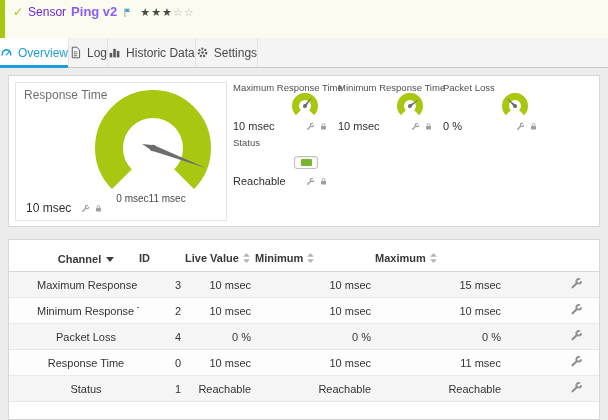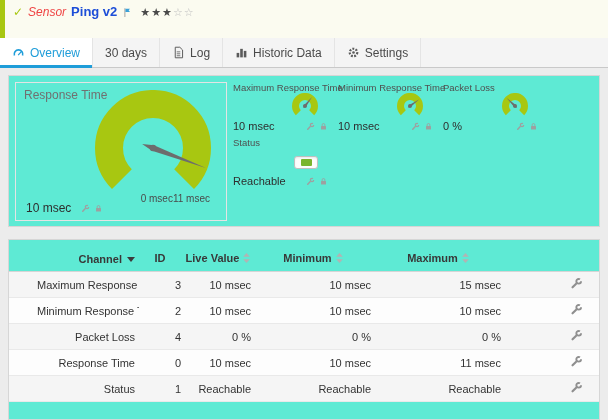--- a/index.html
+++ b/index.html
@@ -16,7 +16,7 @@
   .hdr-main{padding:5px 0 0 8px}
   .hdr-row{display:flex;align-items:center;gap:5px;line-height:14px}
   .check{color:var(--accent);font-weight:bold;font-size:12px}
-  .kind{font-style:italic;color:#ef4444}
+  .kind{color:#6d28d9}
   .sensor-title{font-weight:bold;color:#1d4ed8;font-size:13px}
   .stars{display:flex;font-size:11px;letter-spacing:1px;margin-left:2px}
   .star.filled{color:#4a4a4a}.star.empty{color:#c2c2c2}

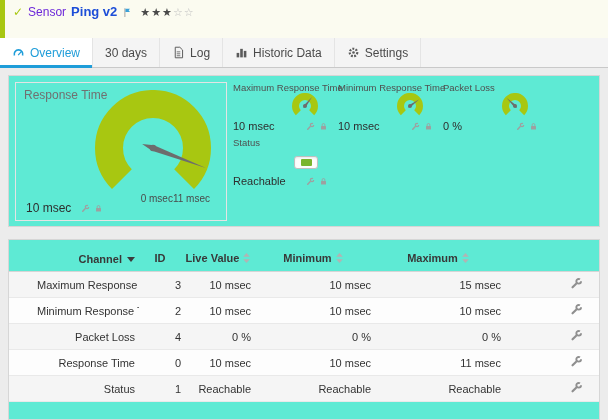--- a/index.html
+++ b/index.html
@@ -17,7 +17,7 @@
   .hdr-row{display:flex;align-items:center;gap:5px;line-height:14px}
   .check{color:var(--accent);font-weight:bold;font-size:12px}
   .kind{color:#6d28d9}
-  .sensor-title{font-weight:bold;color:#1d4ed8;font-size:13px}
+  .sensor-title{font-weight:bold;color:#8b5cf6;font-size:13px}
   .stars{display:flex;font-size:11px;letter-spacing:1px;margin-left:2px}
   .star.filled{color:#4a4a4a}.star.empty{color:#c2c2c2}
   .status-ok{color:var(--ok);font-weight:bold;font-size:13px;margin:16px 0 0 15px}

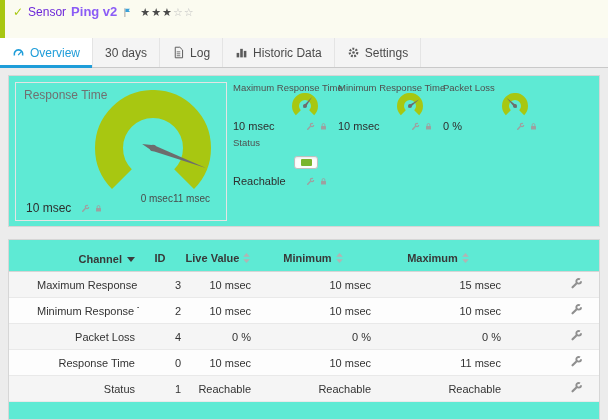--- a/index.html
+++ b/index.html
@@ -24,7 +24,7 @@
 
   
   .tabs{height:30px;background:#f4f4f4;border-bottom:1px solid #c9c9c9;display:flex;flex:0 0 auto}
-  .tab{position:relative;display:flex;align-items:center;gap:5px;padding:0 12px;color:#4a4a4a;border-right:1px solid #e4e4e4;cursor:pointer;white-space:nowrap}
+  .tab{position:relative;display:flex;align-items:center;gap:5px;padding:0 0;color:#4a4a4a;border-right:1px solid #e4e4e4;cursor:pointer;white-space:nowrap}
   .tab.active{background:#fff;color:var(--blue)}
   .tab.active::after{content:"";position:absolute;left:0;right:0;bottom:-1px;height:3px;background:var(--blue)}
   .icn{display:inline-flex}

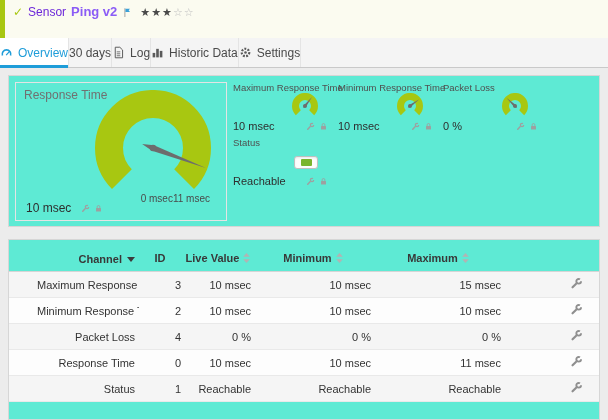--- a/index.html
+++ b/index.html
@@ -104,9 +104,6 @@
           </svg>
         </span>
         <span>Overview</span>
-      </div>
-      <div class="tab">
-        <span>30 days</span>
       </div>
       <div class="tab">
         <span class="icn">

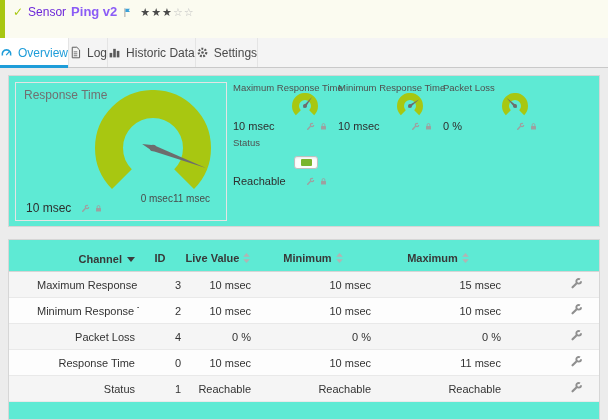--- a/index.html
+++ b/index.html
@@ -31,7 +31,7 @@
   .icn svg{display:block}
 
   main{flex:1;padding:7px 8px 0;display:flex;flex-direction:column;gap:12px;overflow:hidden}
-  .panel{background:#5eead4;border:1px solid #d6d6d6}
+  .panel{background:#ffffff;border:1px solid #d6d6d6}
 
   
   .gauges-panel{height:152px;position:relative;flex:0 0 auto}

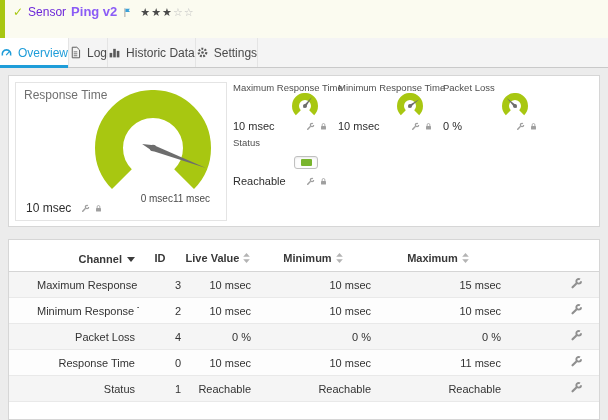--- a/index.html
+++ b/index.html
@@ -38,7 +38,7 @@
   .big-box{position:absolute;left:6px;top:6px;width:212px;height:139px;border:1px solid #e4e4e4}
   .big-title{position:absolute;left:8px;top:5px;color:#707070;font-size:12px}
   #bigGauge{position:absolute;left:79px;top:7px;width:116px;height:116px}
-  .scale{position:absolute;left:76px;top:110px;width:118px;display:flex;justify-content:flex-end;font-size:10px;color:#4a4a4a}
+  .scale{position:absolute;left:76px;top:110px;width:118px;display:flex;justify-content:center;font-size:10px;color:#4a4a4a}
   .big-value-row{position:absolute;left:10px;top:118px;display:flex;align-items:center;gap:10px}
   .bigval{font-size:12px;color:#2e2e2e}
   .mini{display:inline-flex;gap:4px;align-items:center}

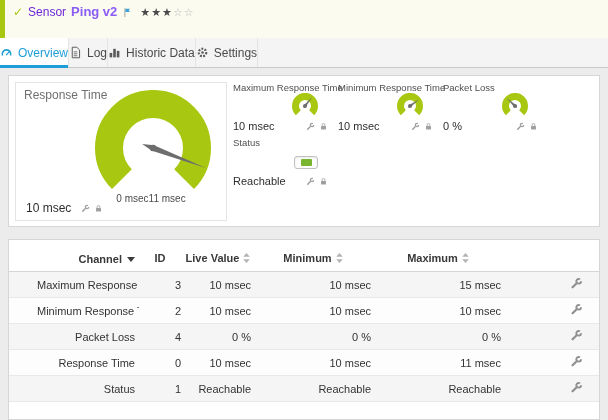--- a/index.html
+++ b/index.html
@@ -54,7 +54,7 @@
   .table-panel{flex:1;overflow:hidden}
   table{width:100%;border-collapse:collapse;font-size:11px;table-layout:fixed}
   th{font-weight:bold;color:#383838;text-align:center;vertical-align:top;padding:12px 4px 6px 0}
-  th.col-channel,td.col-channel{text-align:right;padding-left:28px}
+  th.col-channel,td.col-channel{text-align:center;padding-left:28px}
   td{padding:5px 4px 5px 0;text-align:right;color:#333;border-top:1px solid #e9e9e9;overflow:hidden;white-space:nowrap}
   td.col-action,th.col-action{padding-right:16px}
   tbody tr:nth-child(odd){background:#f5f5f5}

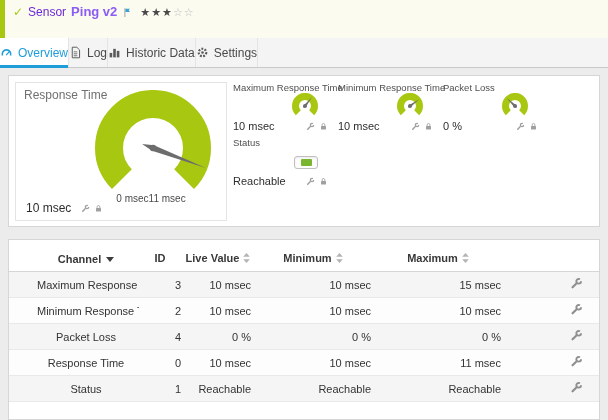--- a/index.html
+++ b/index.html
@@ -53,7 +53,7 @@
   
   .table-panel{flex:1;overflow:hidden}
   table{width:100%;border-collapse:collapse;font-size:11px;table-layout:fixed}
-  th{font-weight:bold;color:#383838;text-align:center;vertical-align:top;padding:12px 4px 6px 0}
+  th{font-weight:bold;color:#383838;text-align:left;vertical-align:top;padding:12px 4px 6px 0}
   th.col-channel,td.col-channel{text-align:center;padding-left:28px}
   td{padding:5px 4px 5px 0;text-align:right;color:#333;border-top:1px solid #e9e9e9;overflow:hidden;white-space:nowrap}
   td.col-action,th.col-action{padding-right:16px}

